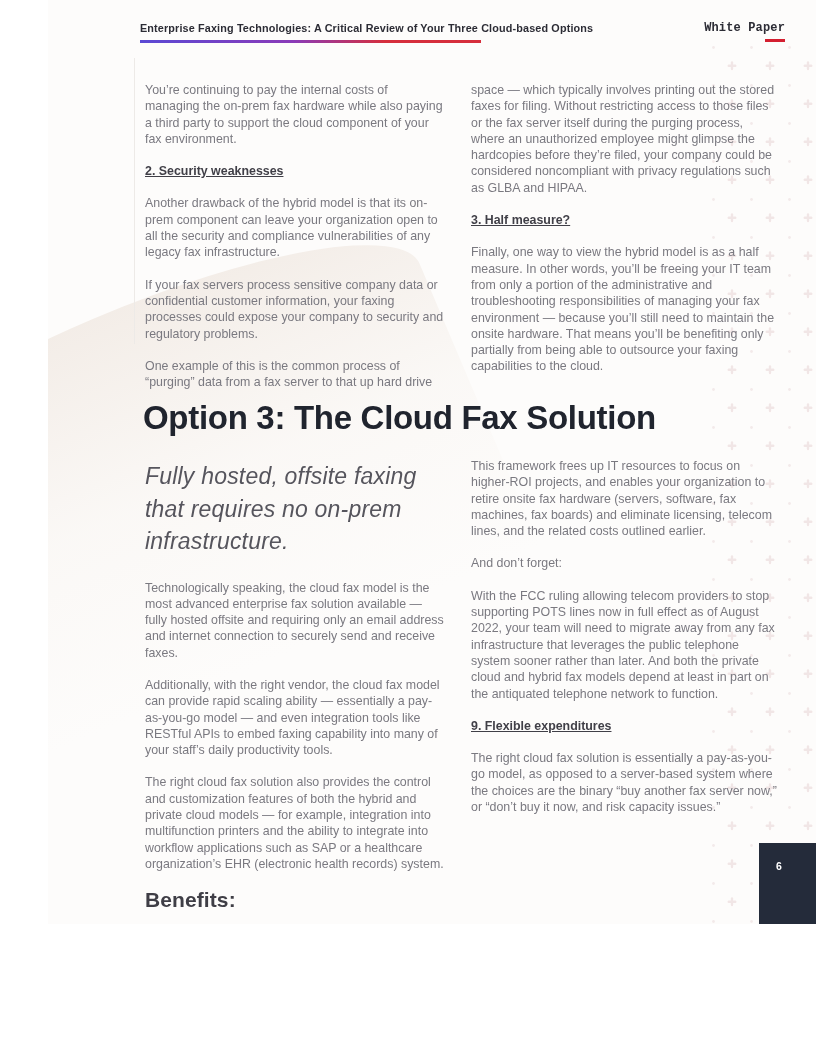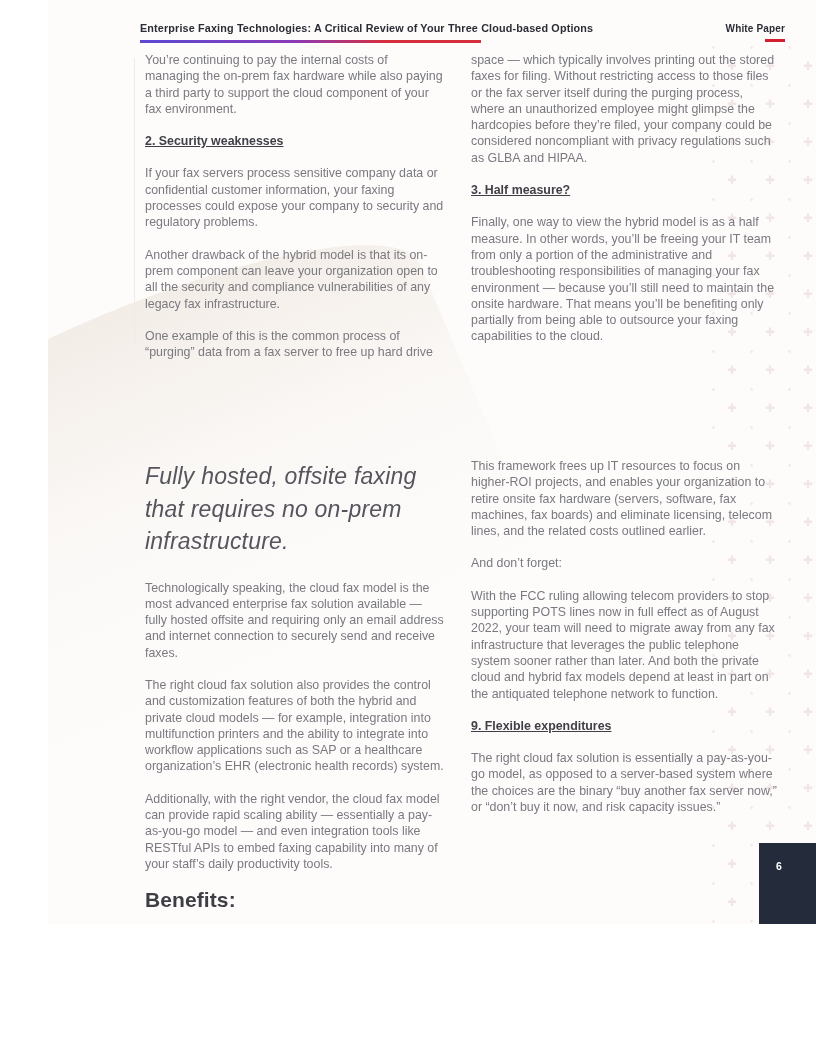--- a/index.html
+++ b/index.html
@@ -38,7 +38,7 @@
     background:linear-gradient(90deg,#5b49d4 0%,#8a3bb8 45%,#d62e3c 72%,#d62e3c 100%);
   }
   .doctype-wrap { text-align:right; }
-  .doctype-label { font-size:10px; font-weight:700; color:#2c2c35; letter-spacing:0.15px; line-height:13px; }
+  .doctype-label { font-size:12px; font-weight:700; color:#2c2c35; letter-spacing:0.15px; line-height:13px;font-family:Liberation Mono, monospace; }
   .accent-rule { width:20px; height:3px; background:#d41f30; margin:4px 0 0 auto; }
   
   .cols {

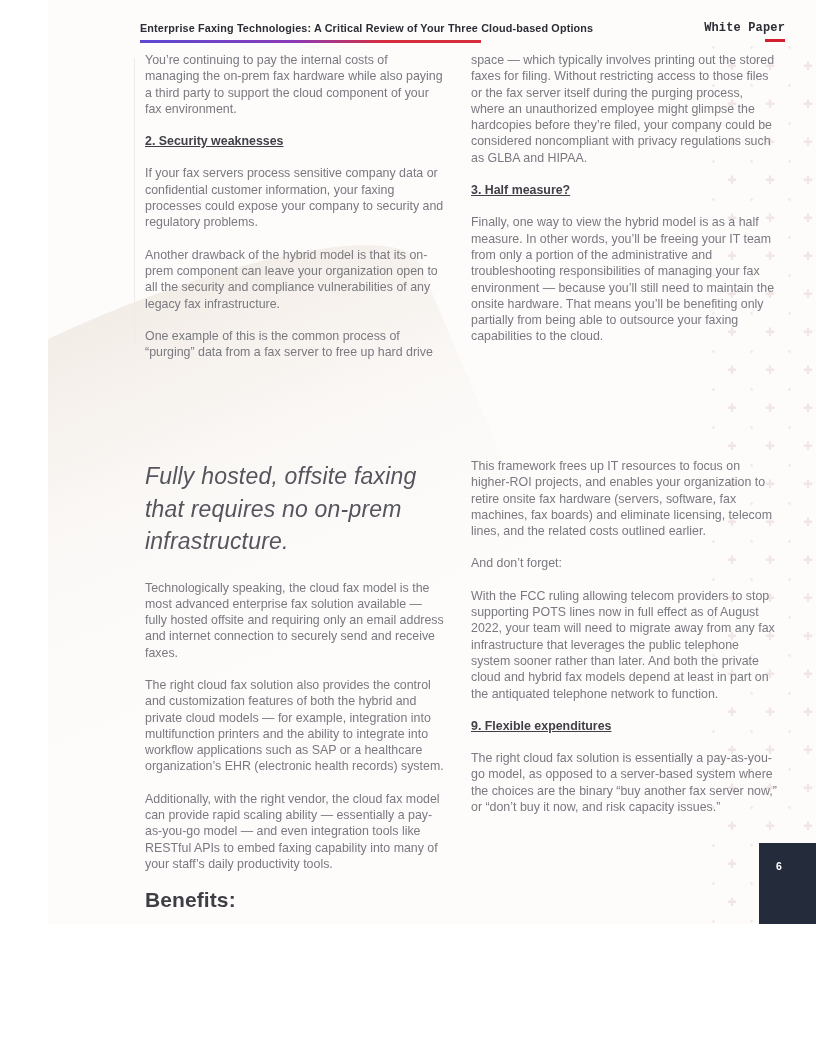--- a/index.html
+++ b/index.html
@@ -45,7 +45,7 @@
     position:absolute; left:97px; width:634px;
     display:grid; grid-template-columns:300px 308px; column-gap:26px;
   }
-  .cols-intro { top:52px; }
+  .cols-intro { top:82px; }
   .cols-section { top:458px; }
   p.body {
     font-size:12.4px; line-height:16.3px; color:#7a7980; margin:0 0 16px;

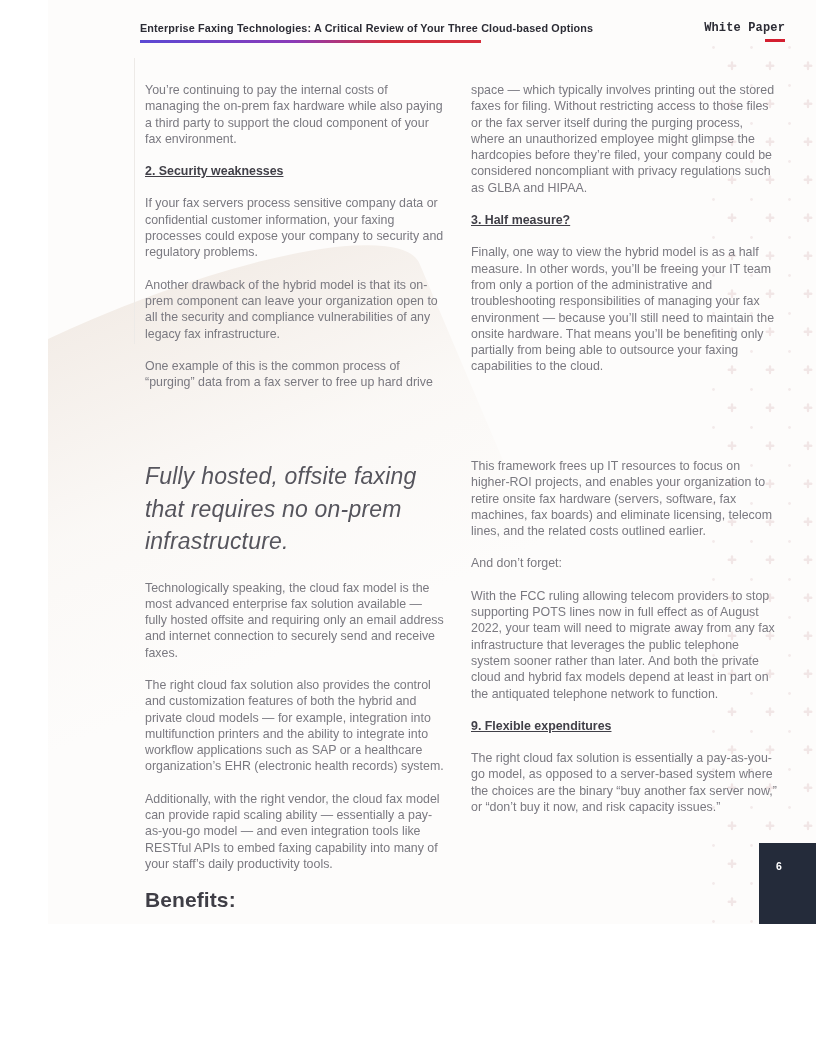--- a/index.html
+++ b/index.html
@@ -110,8 +110,8 @@
     <div>
       <p class="body">You’re continuing to pay the internal costs of managing the on-prem fax hardware while also paying a third party to support the cloud component of your fax environment.</p>
       <h4 class="subhead">2. Security weaknesses</h4>
+      <p class="body">Another drawback of the hybrid model is that its on-prem component can leave your organization open to all the security and compliance vulnerabilities of any legacy fax infrastructure.</p>
       <p class="body">If your fax servers process sensitive company data or confidential customer information, your faxing processes could expose your company to security and regulatory problems.</p>
-      <p class="body">Another drawback of the hybrid model is that its on-prem component can leave your organization open to all the security and compliance vulnerabilities of any legacy fax infrastructure.</p>
       <p class="body">One example of this is the common process of “purging” data from a fax server to free up hard drive</p>
     </div>
     <div>

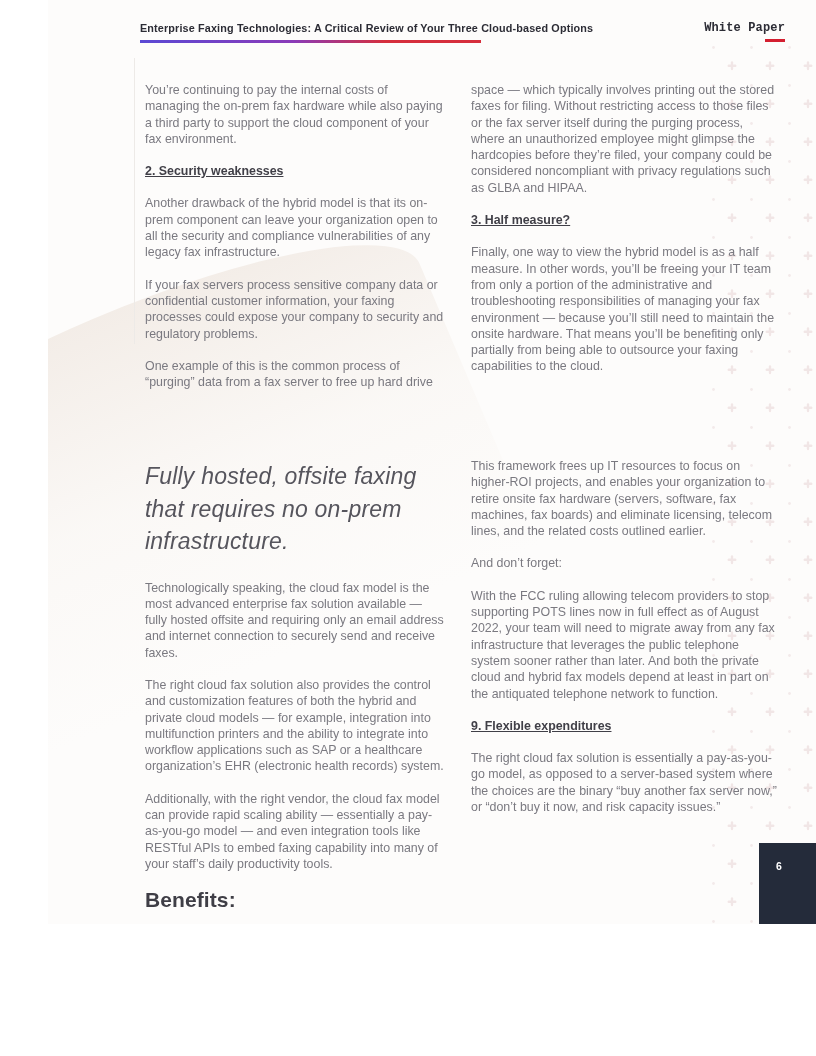--- a/index.html
+++ b/index.html
@@ -112,7 +112,7 @@
       <h4 class="subhead">2. Security weaknesses</h4>
       <p class="body">Another drawback of the hybrid model is that its on-prem component can leave your organization open to all the security and compliance vulnerabilities of any legacy fax infrastructure.</p>
       <p class="body">If your fax servers process sensitive company data or confidential customer information, your faxing processes could expose your company to security and regulatory problems.</p>
-      <p class="body">One example of this is the common process of “purging” data from a fax server to free up hard drive</p>
+      <p class="body">One example of this is the common process of “purging” data from a fax server to that up hard drive</p>
     </div>
     <div>
       <p class="body">space — which typically involves printing out the stored faxes for filing. Without restricting access to those files or the fax server itself during the purging process, where an unauthorized employee might glimpse the hardcopies before they’re filed, your company could be considered noncompliant with privacy regulations such as GLBA and HIPAA.</p>

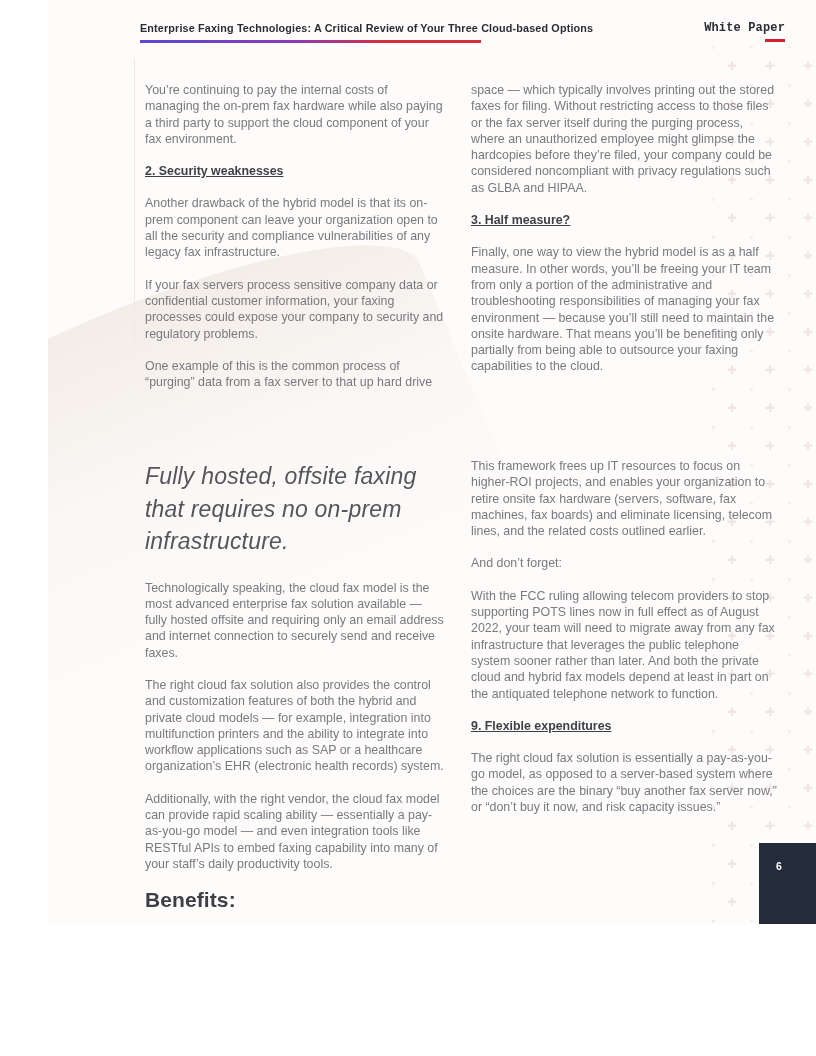--- a/index.html
+++ b/index.html
@@ -121,6 +121,7 @@
     </div>
   </div>
 
+  <h1 class="section-title">Option 3: The Cloud Fax Solution</h1>
 
   <div class="cols cols-section">
     <div>

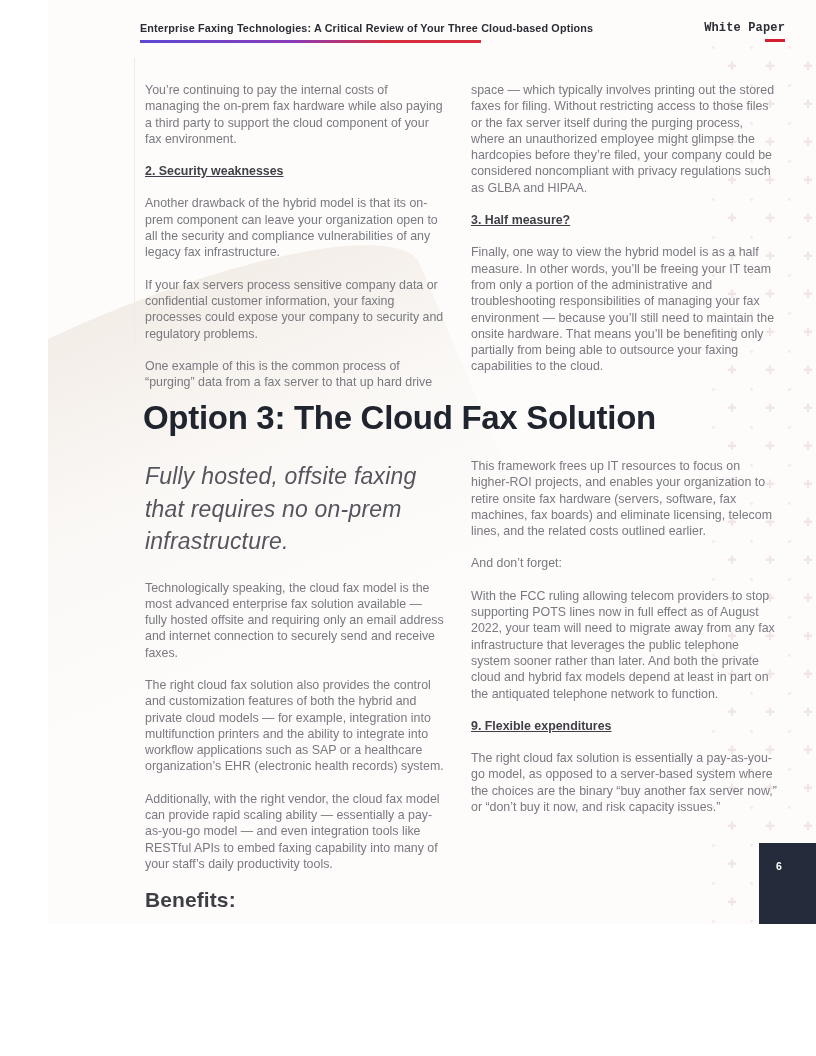--- a/index.html
+++ b/index.html
@@ -127,8 +127,8 @@
     <div>
       <p class="lede">Fully hosted, offsite faxing that requires no on-prem infrastructure.</p>
       <p class="body">Technologically speaking, the cloud fax model is the most advanced enterprise fax solution available — fully hosted offsite and requiring only an email address and internet connection to securely send and receive faxes.</p>
+      <p class="body">Additionally, with the right vendor, the cloud fax model can provide rapid scaling ability — essentially a pay-as-you-go model — and even integration tools like RESTful APIs to embed faxing capability into many of your staff’s daily productivity tools.</p>
       <p class="body">The right cloud fax solution also provides the control and customization features of both the hybrid and private cloud models — for example, integration into multifunction printers and the ability to integrate into workflow applications such as SAP or a healthcare organization’s EHR (electronic health records) system.</p>
-      <p class="body">Additionally, with the right vendor, the cloud fax model can provide rapid scaling ability — essentially a pay-as-you-go model — and even integration tools like RESTful APIs to embed faxing capability into many of your staff’s daily productivity tools.</p>
       <h3 class="benefits">Benefits:</h3>
       <h4 class="subhead">1. Cost savings</h4>
       <p class="body">Cloud faxing represents a significant cost savings over the onsiteserver model (and the hybrid approach as well).</p>

